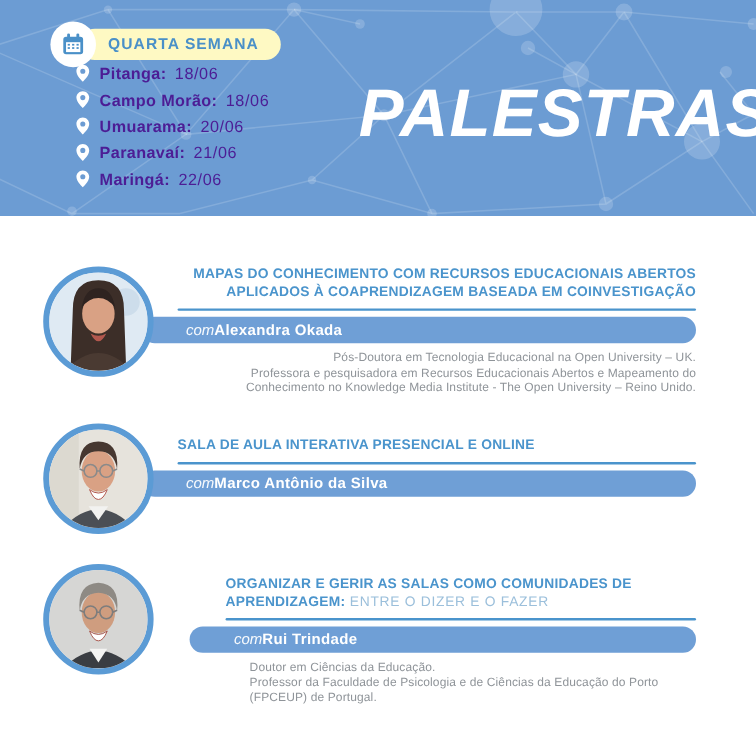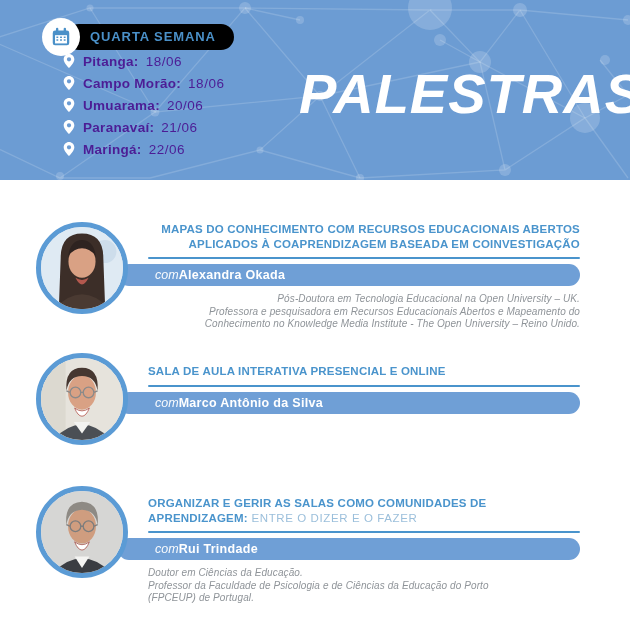--- a/index.html
+++ b/index.html
@@ -13,7 +13,7 @@
   .week-badge { position:absolute; top:18px; left:42px; display:flex; align-items:center; z-index:3; }
   .badge-circle { width:38px; height:38px; border-radius:50%; background:#ffffff; display:flex;
                   align-items:center; justify-content:center; z-index:2; }
-  .badge-pill { margin-left:-14px; background:#000000; border-radius:13px; padding:5px 18px 5px 24px;
+  .badge-pill { margin-left:-14px; background:#fef9c3; border-radius:13px; padding:5px 18px 5px 24px;
                 color:#4a90c8; font-weight:bold; font-size:13px; letter-spacing:0.9px; line-height:16px; }
 
   .schedule { position:absolute; top:50px; left:61px; z-index:3; }

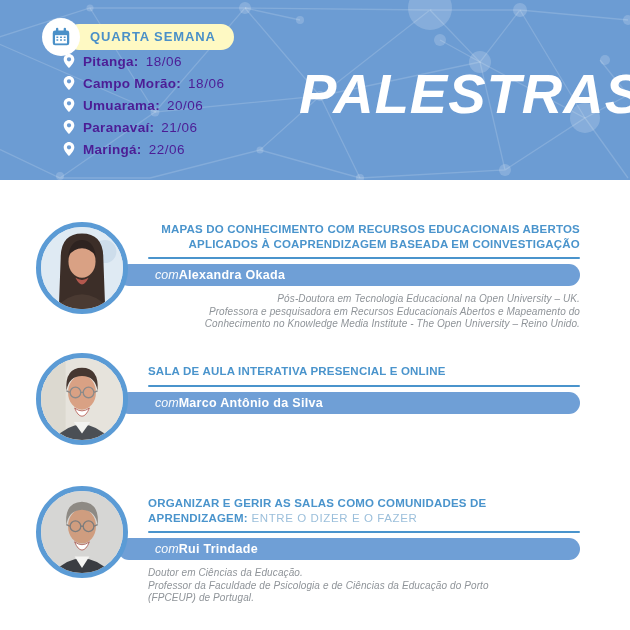--- a/index.html
+++ b/index.html
@@ -48,8 +48,8 @@
           color:#ffffff; font-size:12.5px; }
   .pill .com { font-style:italic; font-weight:normal; margin-right:0; opacity:0.95; }
   .pill .name { font-weight:bold; letter-spacing:0.3px; }
-  .bio { margin-top:7px; color:#8f9499; font-size:10px; line-height:12.5px; font-style:italic;
-         white-space:pre-line; letter-spacing:0.1px; }
+  .bio { margin-top:7px; color:#8f9499; font-size:10px; line-height:12.5px; 
+         white-space:pre-line; letter-spacing:0.1px;margin-left:20px; }
 </style>
 </head>
 <body>

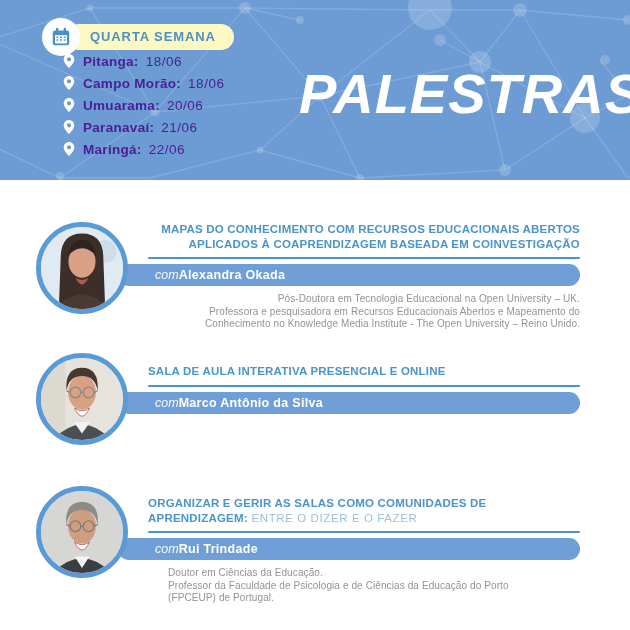--- a/index.html
+++ b/index.html
@@ -29,7 +29,7 @@
   .section { position:absolute; left:0; width:630px; }
   .sec-1 { top:222px;text-align:right; }
   .sec-2 { top:364px; }
-  .sec-3 { top:496px; }
+  .sec-3 { top:480px;padding-left:40px; }
 
   .avatar { position:absolute; left:36px; width:92px; height:92px; border:5px solid #5b9bd5;
             border-radius:50%; overflow:hidden; z-index:2; background:#e8eef4; }

